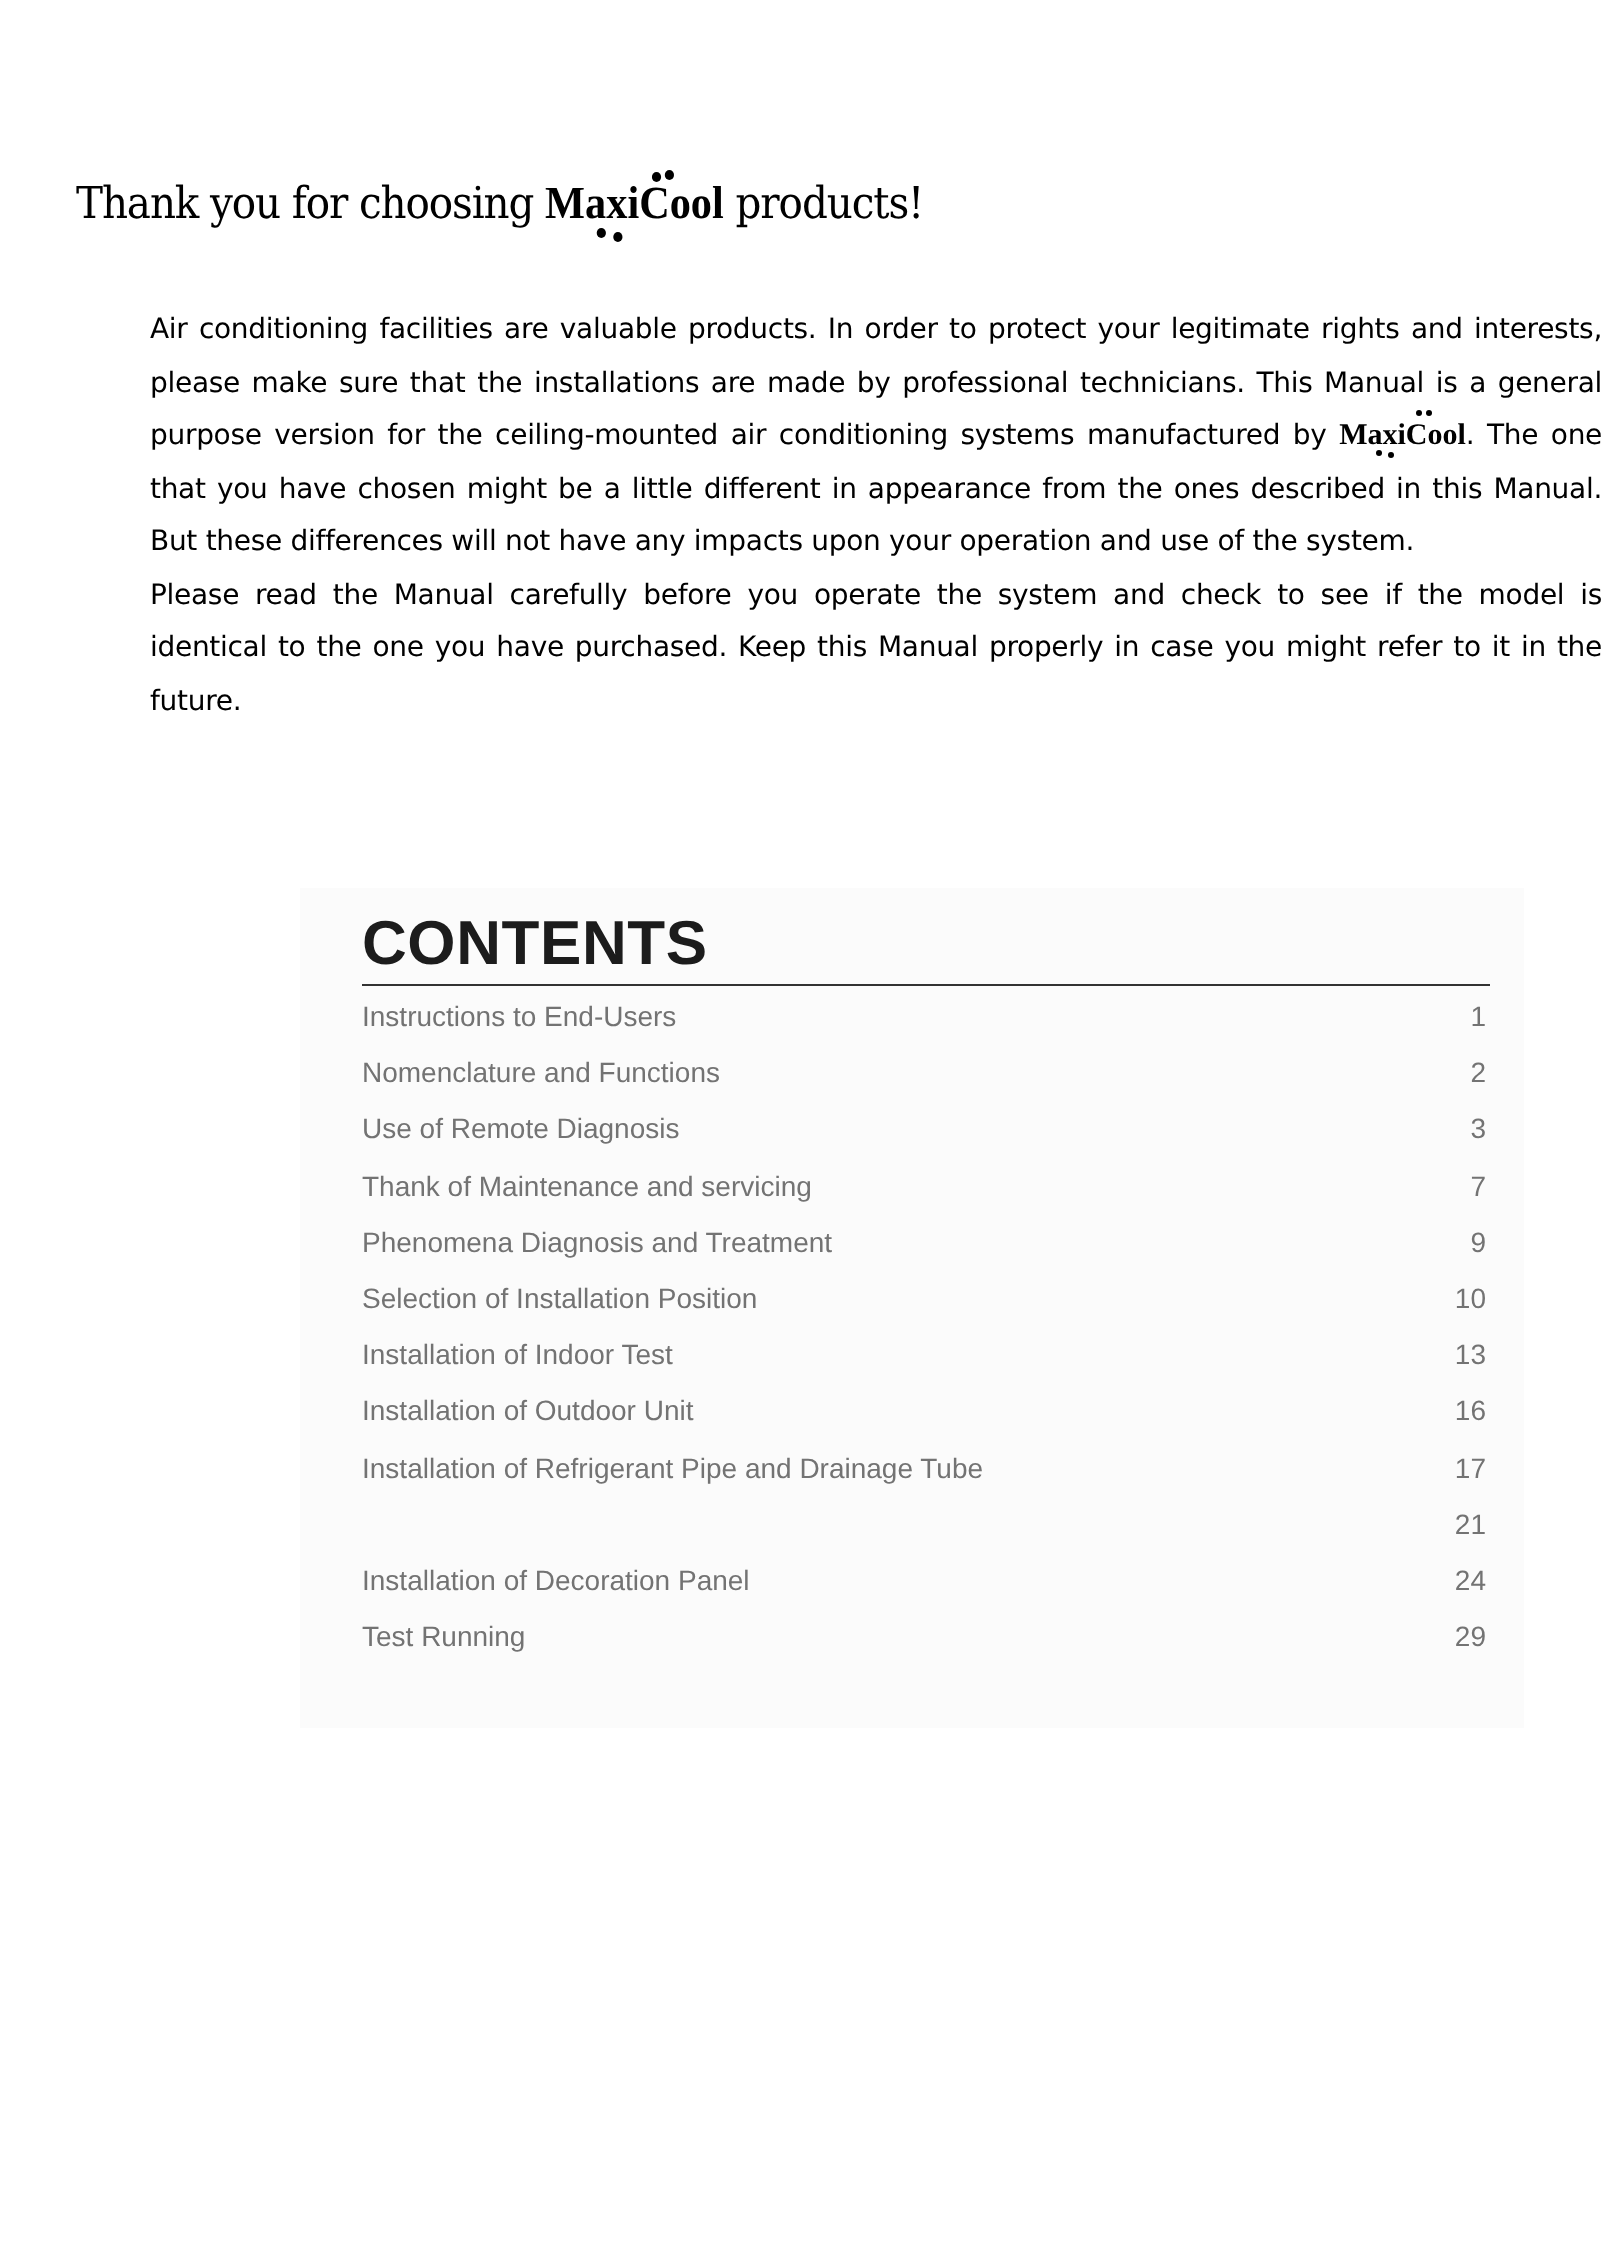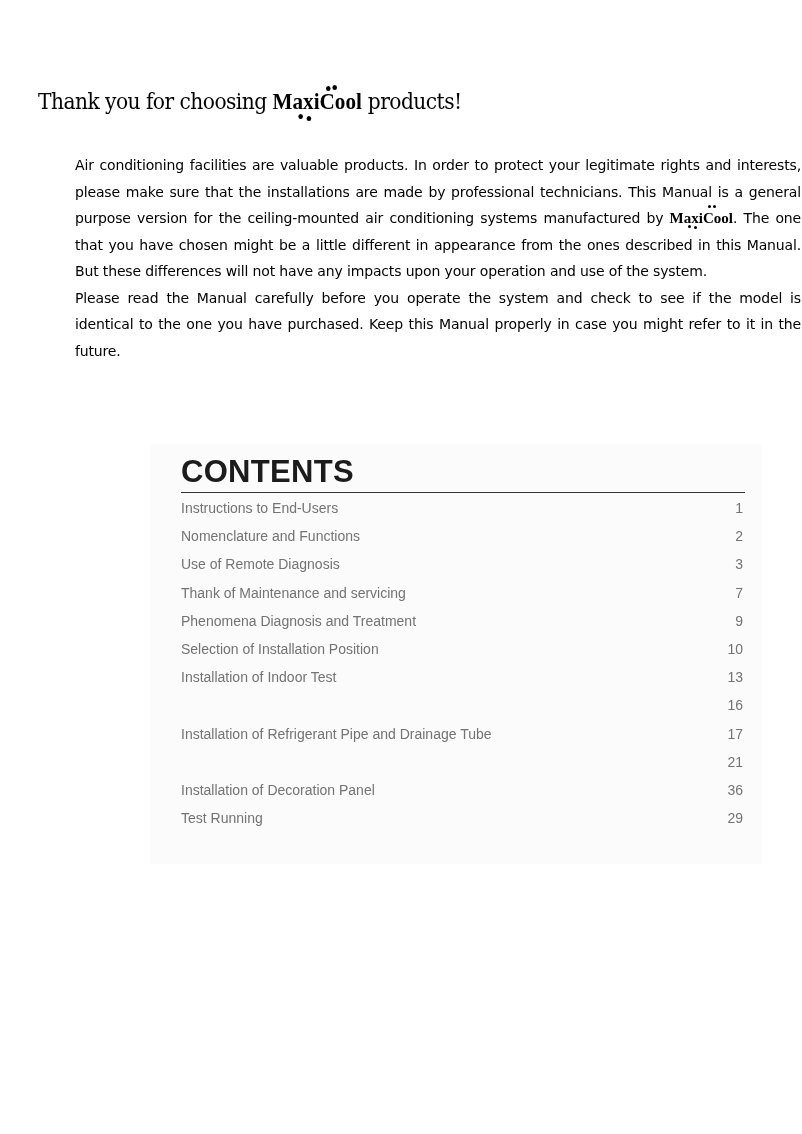--- a/index.html
+++ b/index.html
@@ -93,6 +93,7 @@
         <span class="page">13</span>
       </li>
     <li>
+        <span class="title">Installation of Outdoor Unit</span>
         <span class="page">16</span>
       </li>
     <li>

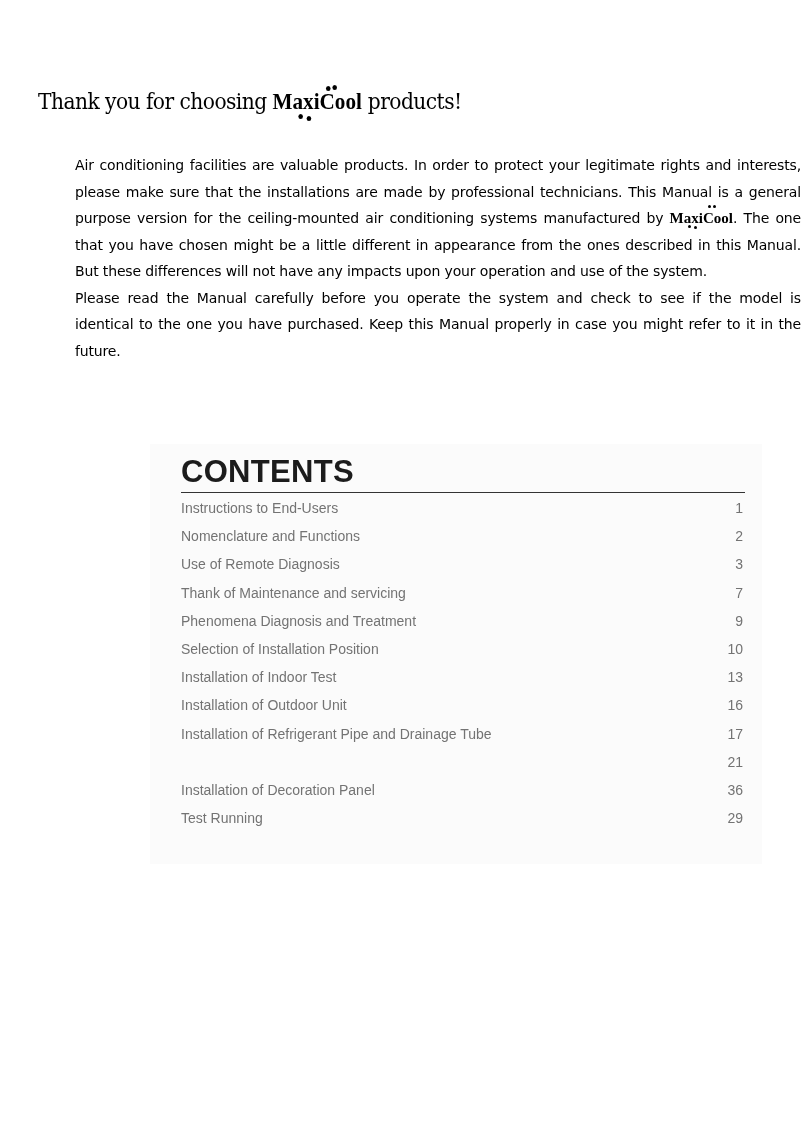--- a/index.html
+++ b/index.html
@@ -105,7 +105,7 @@
       </li>
     <li>
         <span class="title">Installation of Decoration Panel</span>
-        <span class="page">36</span>
+        <span class="page">24</span>
       </li>
     <li>
         <span class="title">Test Running</span>

